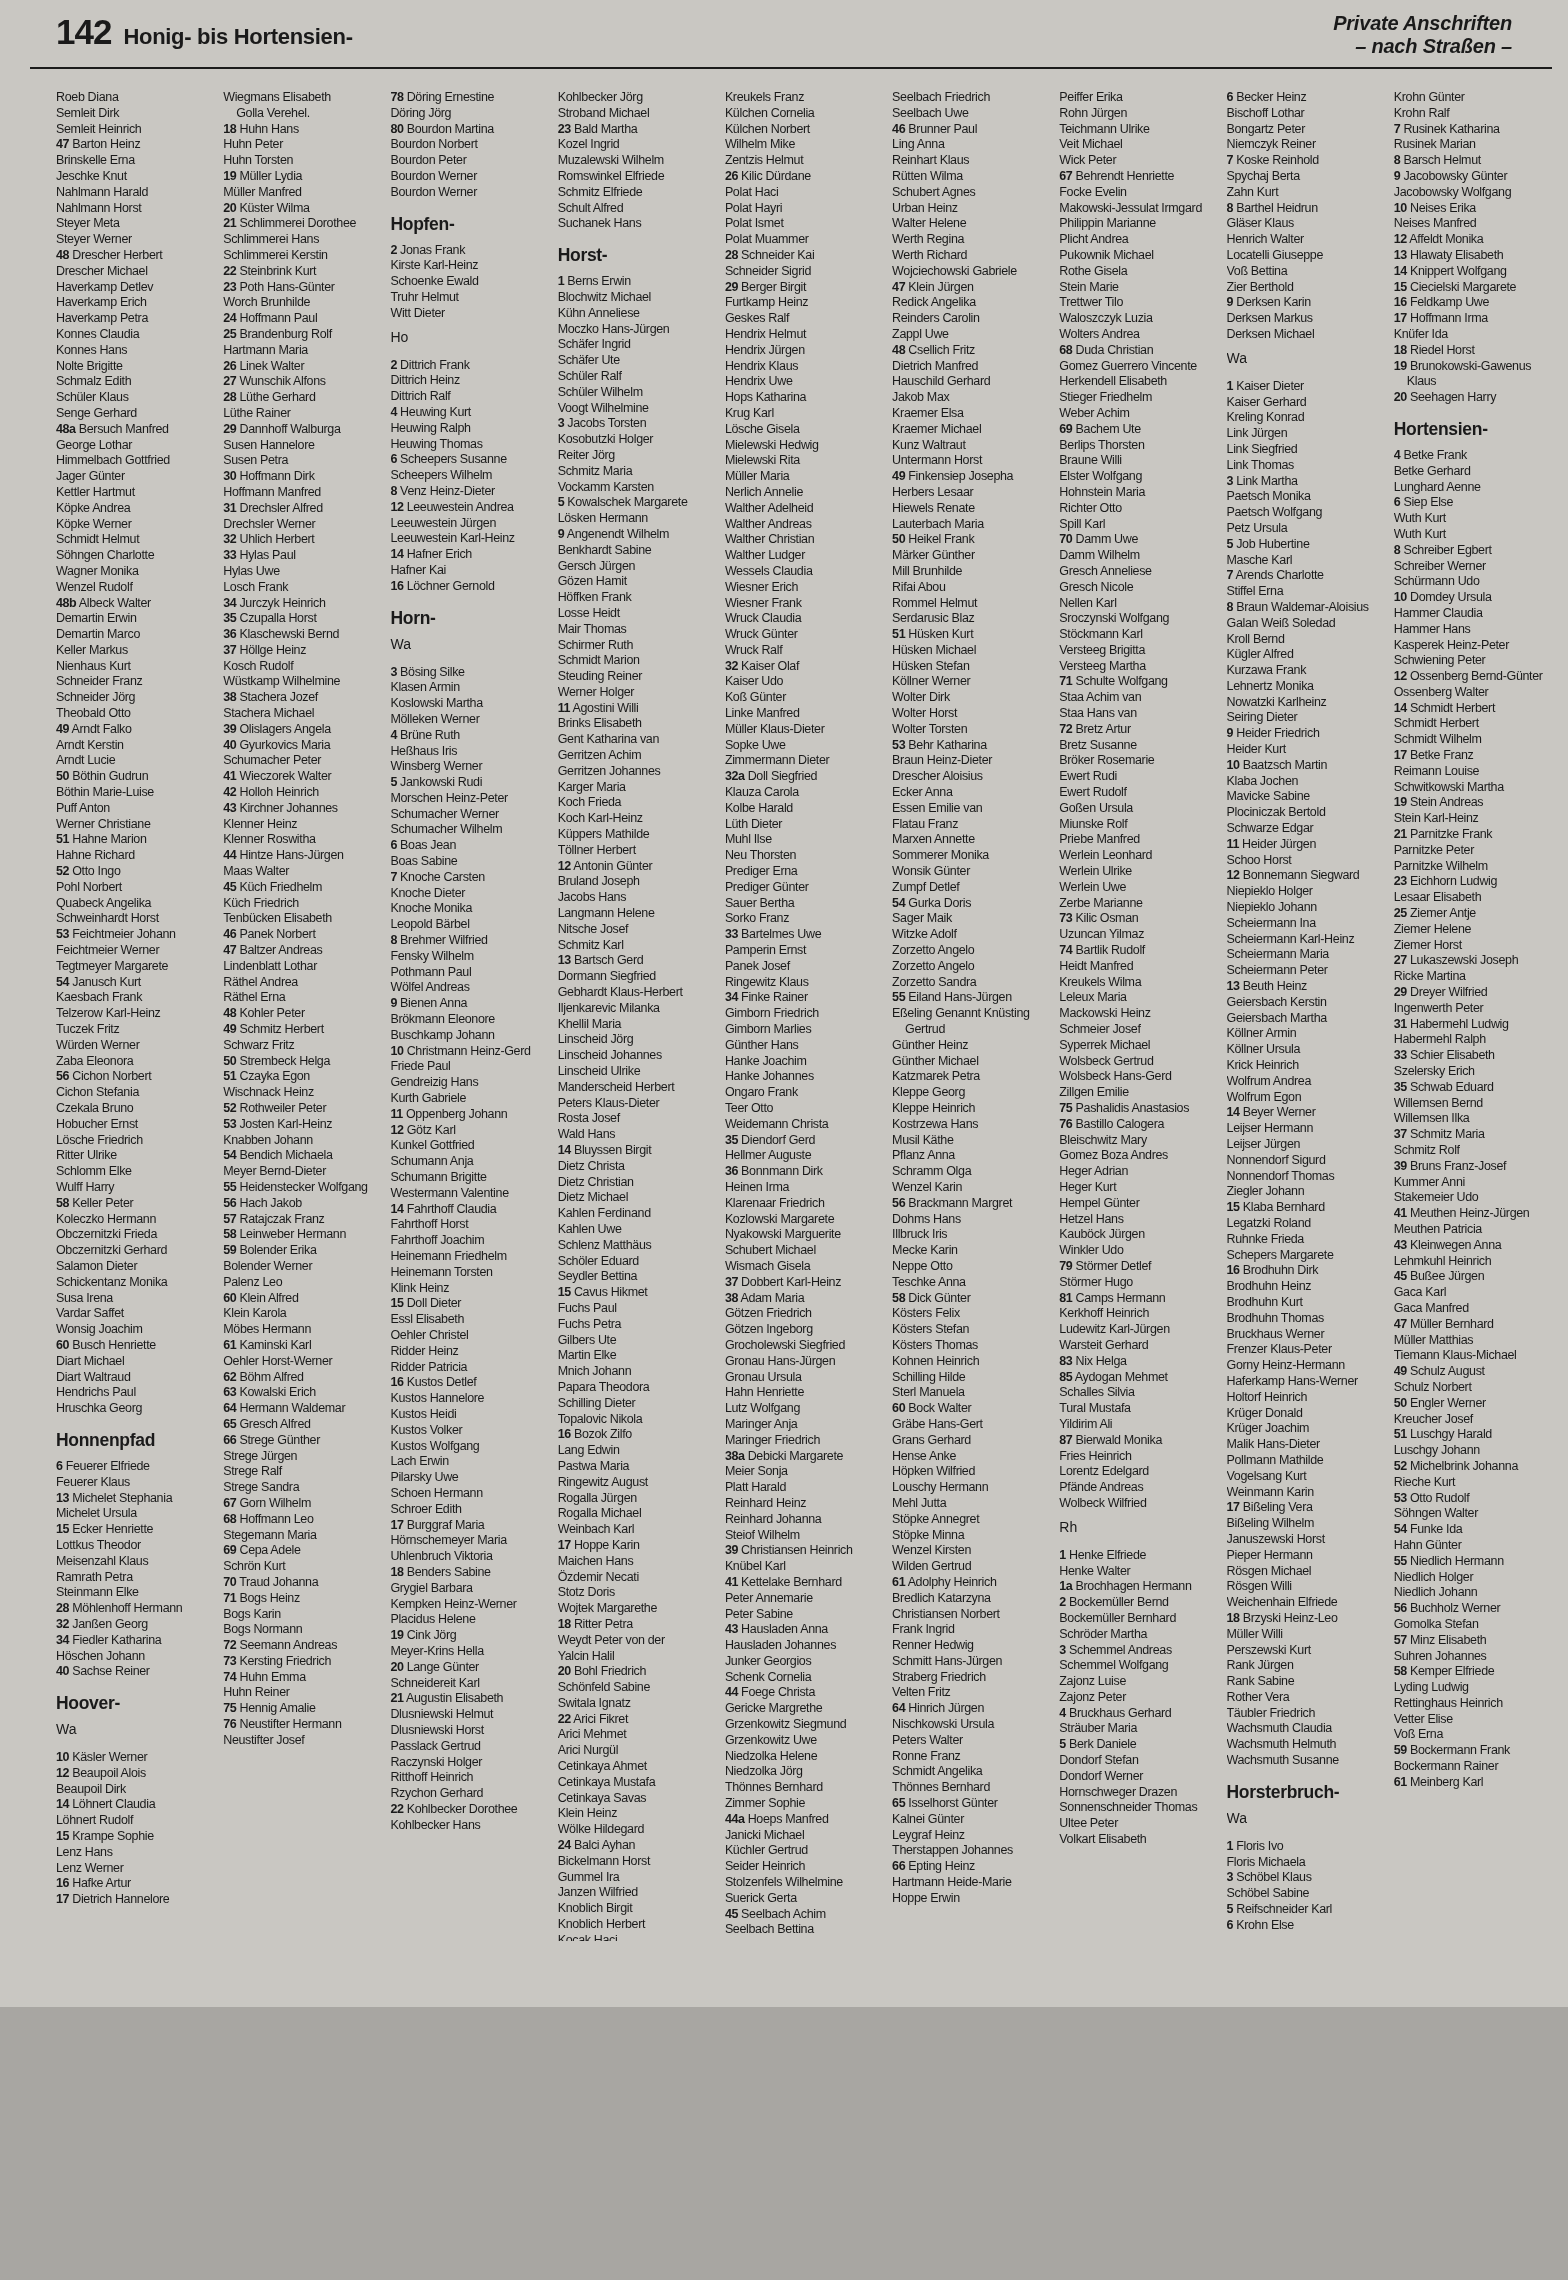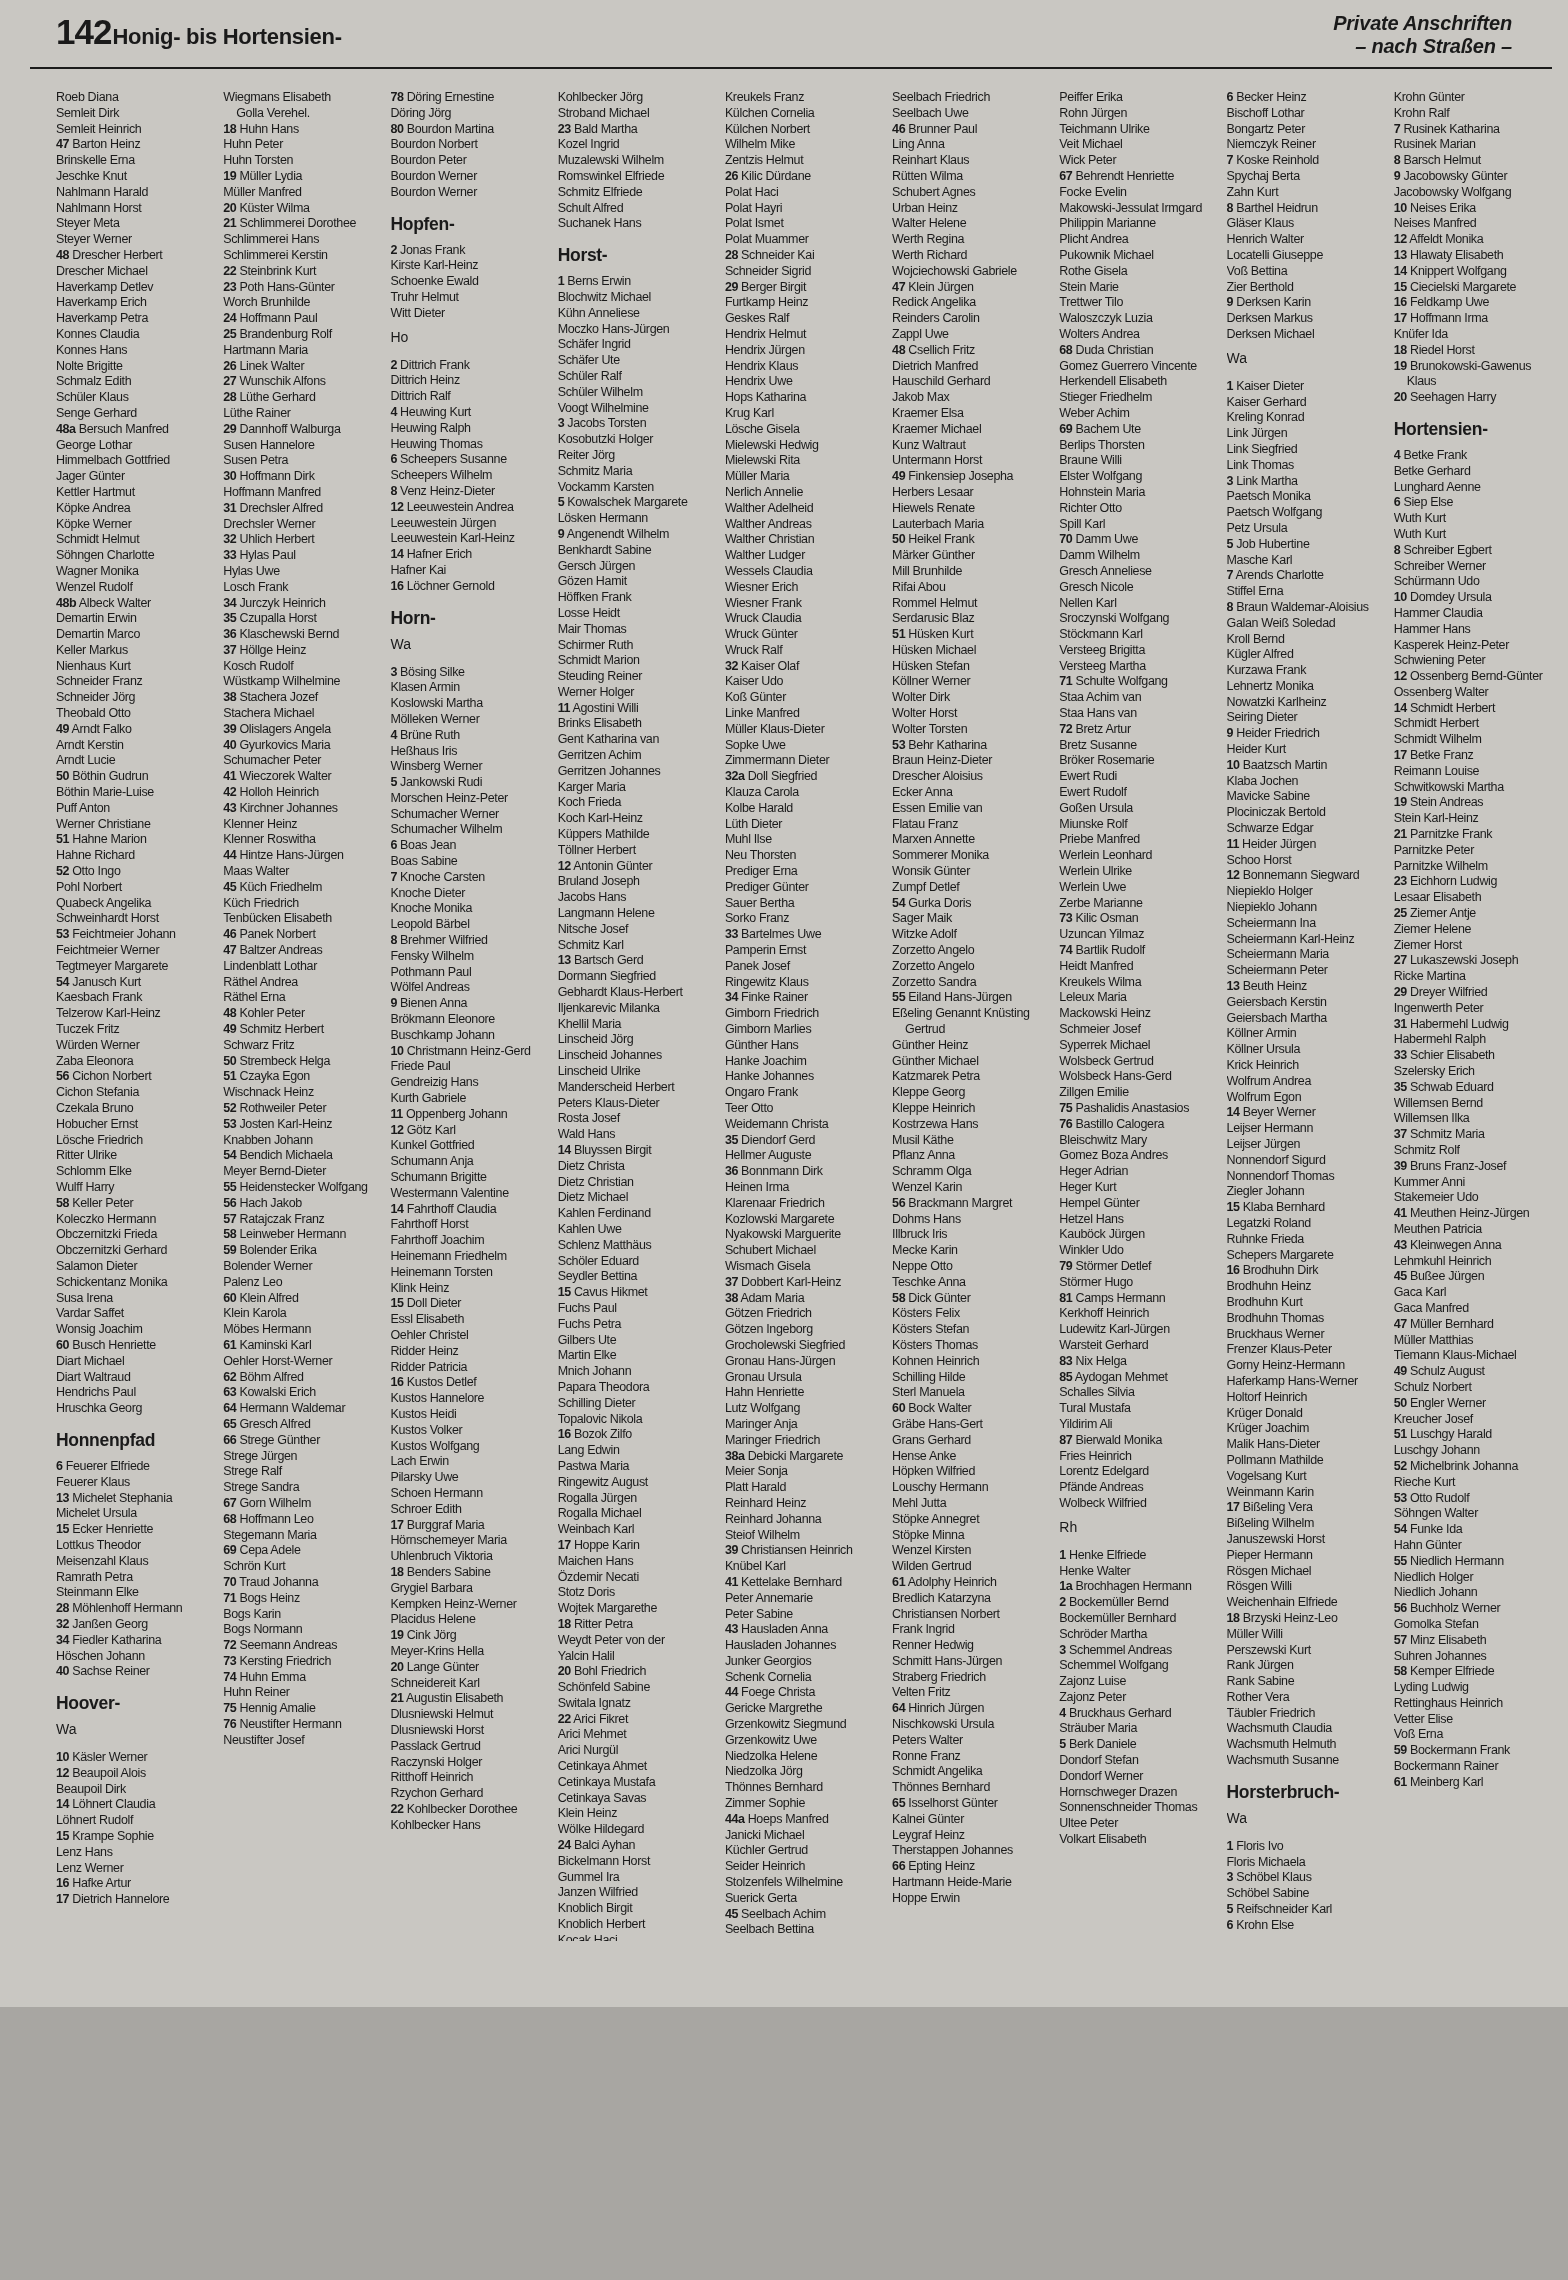--- a/index.html
+++ b/index.html
@@ -8,7 +8,7 @@
   .hdr{position:absolute;top:12px;left:56px;right:56px;display:flex;justify-content:space-between;align-items:flex-start;}
   .hdr-left{display:flex;align-items:baseline;}
   .pageno{font-size:35px;font-weight:bold;letter-spacing:-1px;}
-  .pagetitle{font-size:22px;font-weight:bold;margin-left:1px;letter-spacing:-0.3px;}
+  .pagetitle{font-size:22px;font-weight:bold;margin-left:12px;letter-spacing:-0.3px;}
   .hdr-right{text-align:right;font-size:20px;font-weight:bold;line-height:23px;letter-spacing:-0.2px;font-style:italic;}
   .toprule{position:absolute;top:67px;left:30px;right:16px;height:2px;background:#1b1b1b;}
   .cols{position:absolute;top:90px;left:56px;right:24px;bottom:66px;display:flex;gap:17px;}

